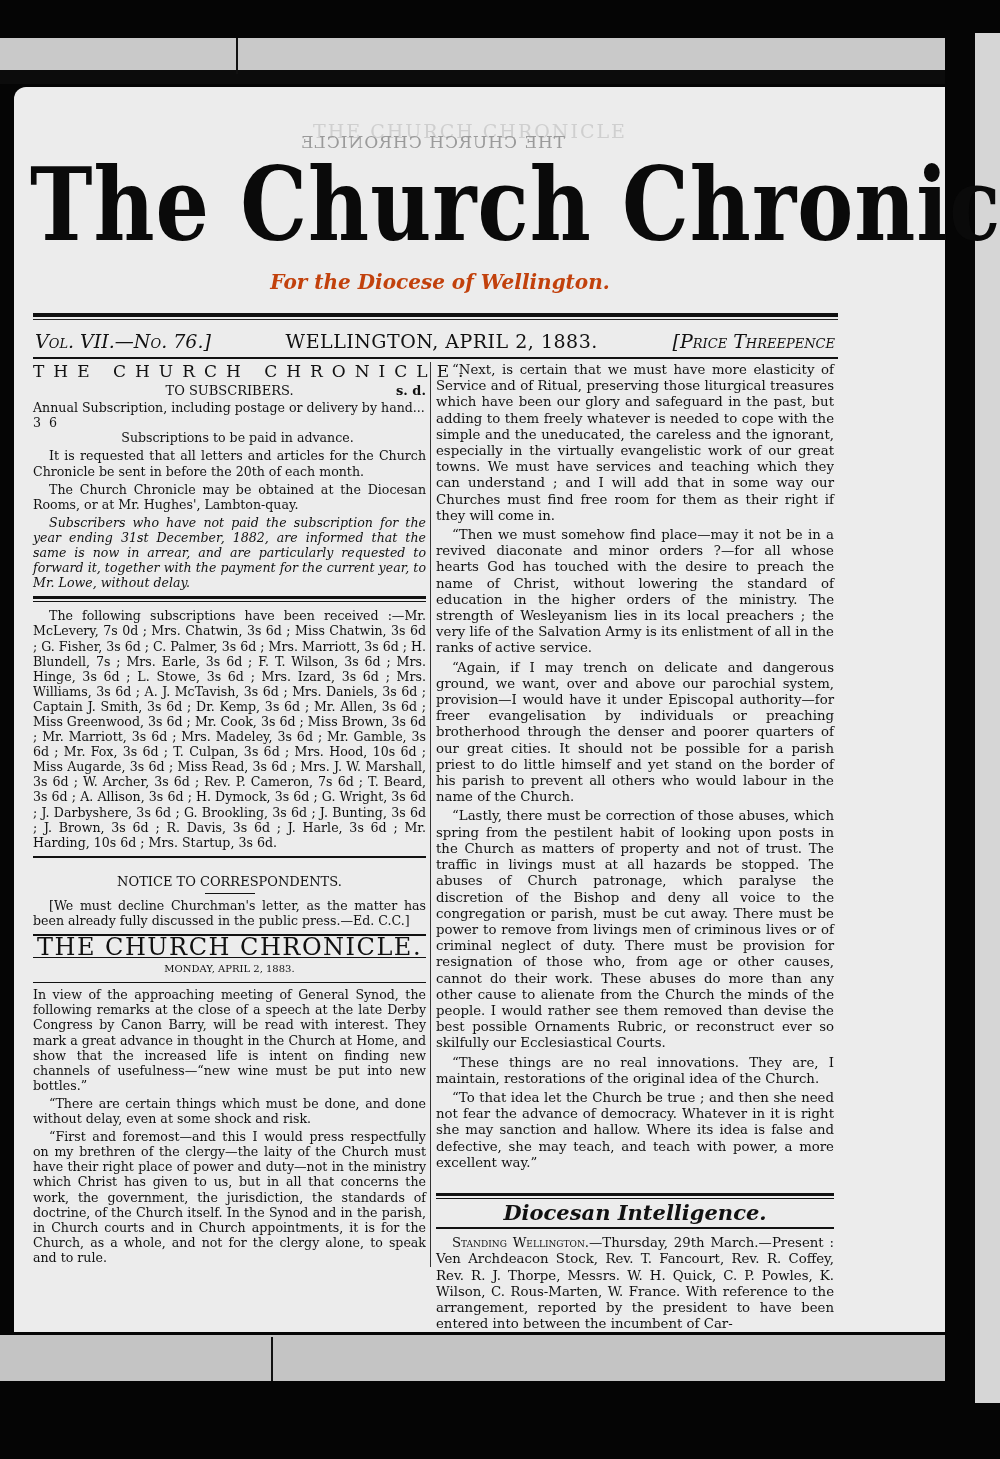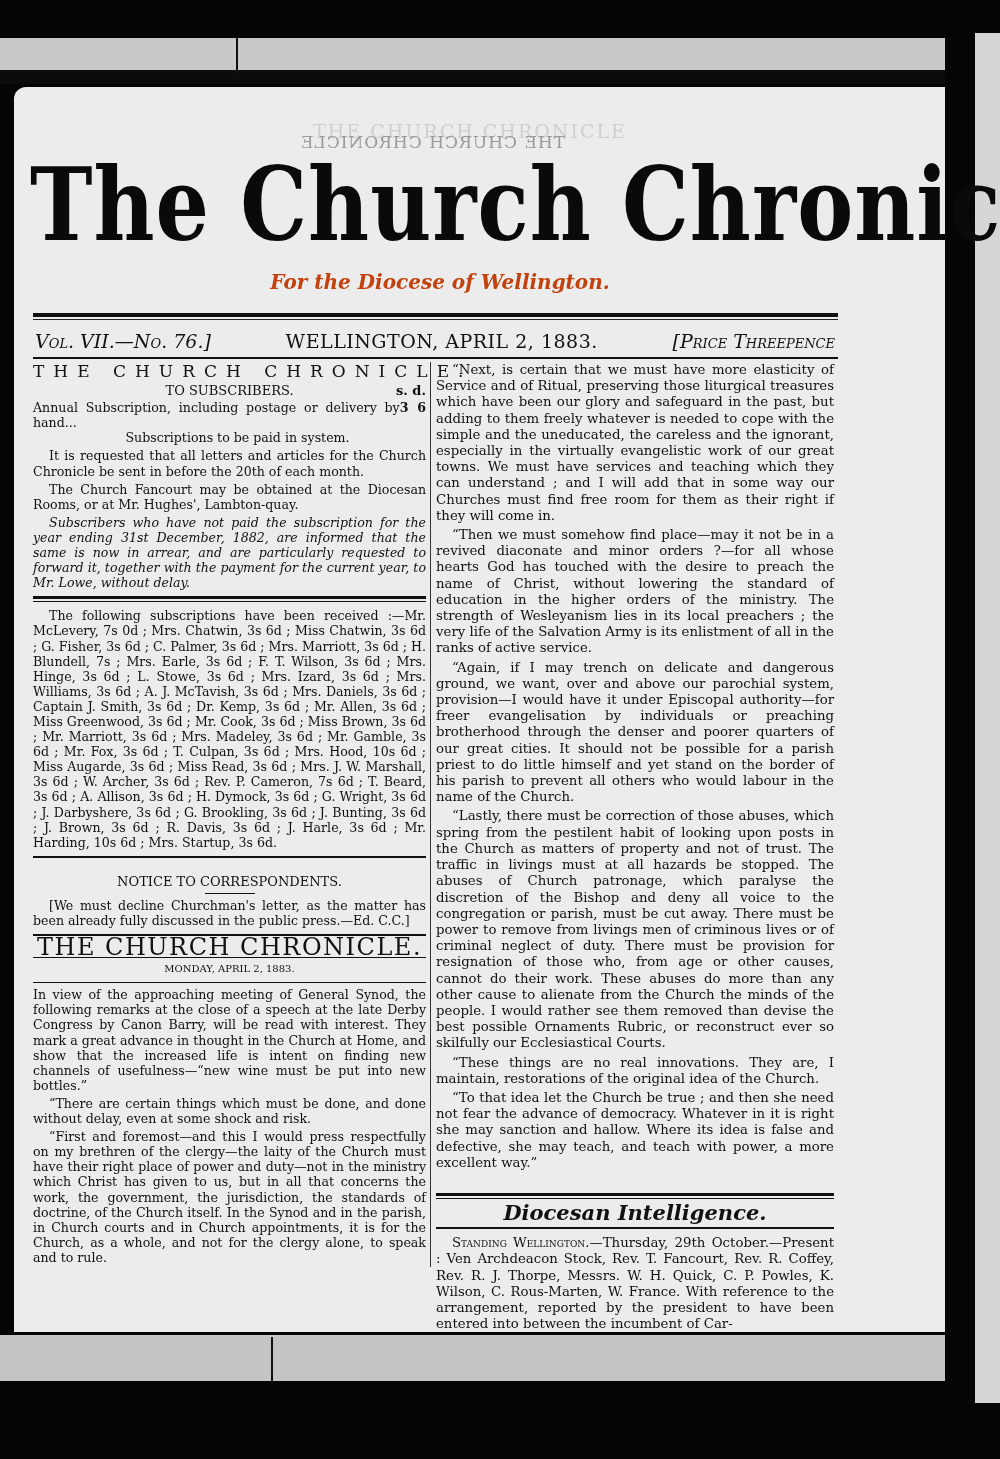--- a/index.html
+++ b/index.html
@@ -65,7 +65,7 @@
   }
   .center-head { text-align:center; font-size:13px; margin:4px 0 2px; text-indent:0; position:relative; }
   .center-head .sd { position:absolute; right:0; font-weight:bold;text-align:center; }
-  .sub-line { display:flex; justify-content:center; text-indent:0; margin:0; }
+  .sub-line { display:flex; justify-content:center; text-indent:0; margin:0;flex-direction:column; }
   .centered { text-align:center; text-indent:0; margin:16px 0 4px; }
   .italic { font-style:italic; }
   .smallcaps { font-variant:small-caps; }

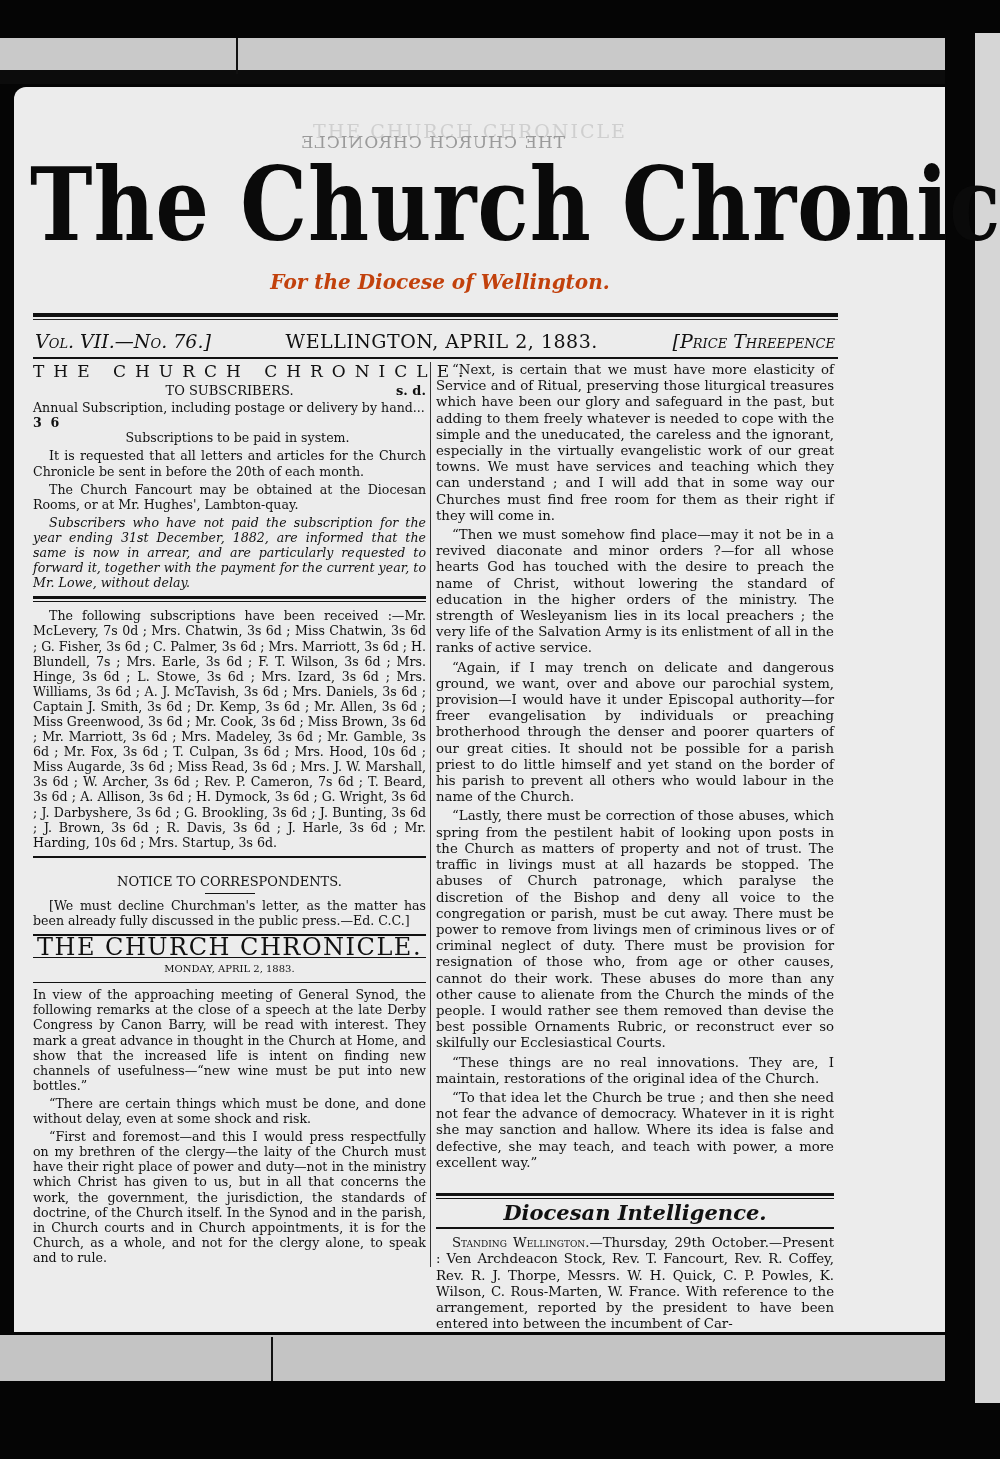--- a/index.html
+++ b/index.html
@@ -120,7 +120,7 @@
   </div>
   <div class="sub-line">
     <span>Annual Subscription, including postage or delivery by hand...</span>
-    <span style="font-weight:bold;white-space:pre;">3  6</span>
+    <span style="font-weight:normal;white-space:pre;">3  6</span>
   </div>
   <p class="centered">Subscriptions to be paid in system.</p>
 

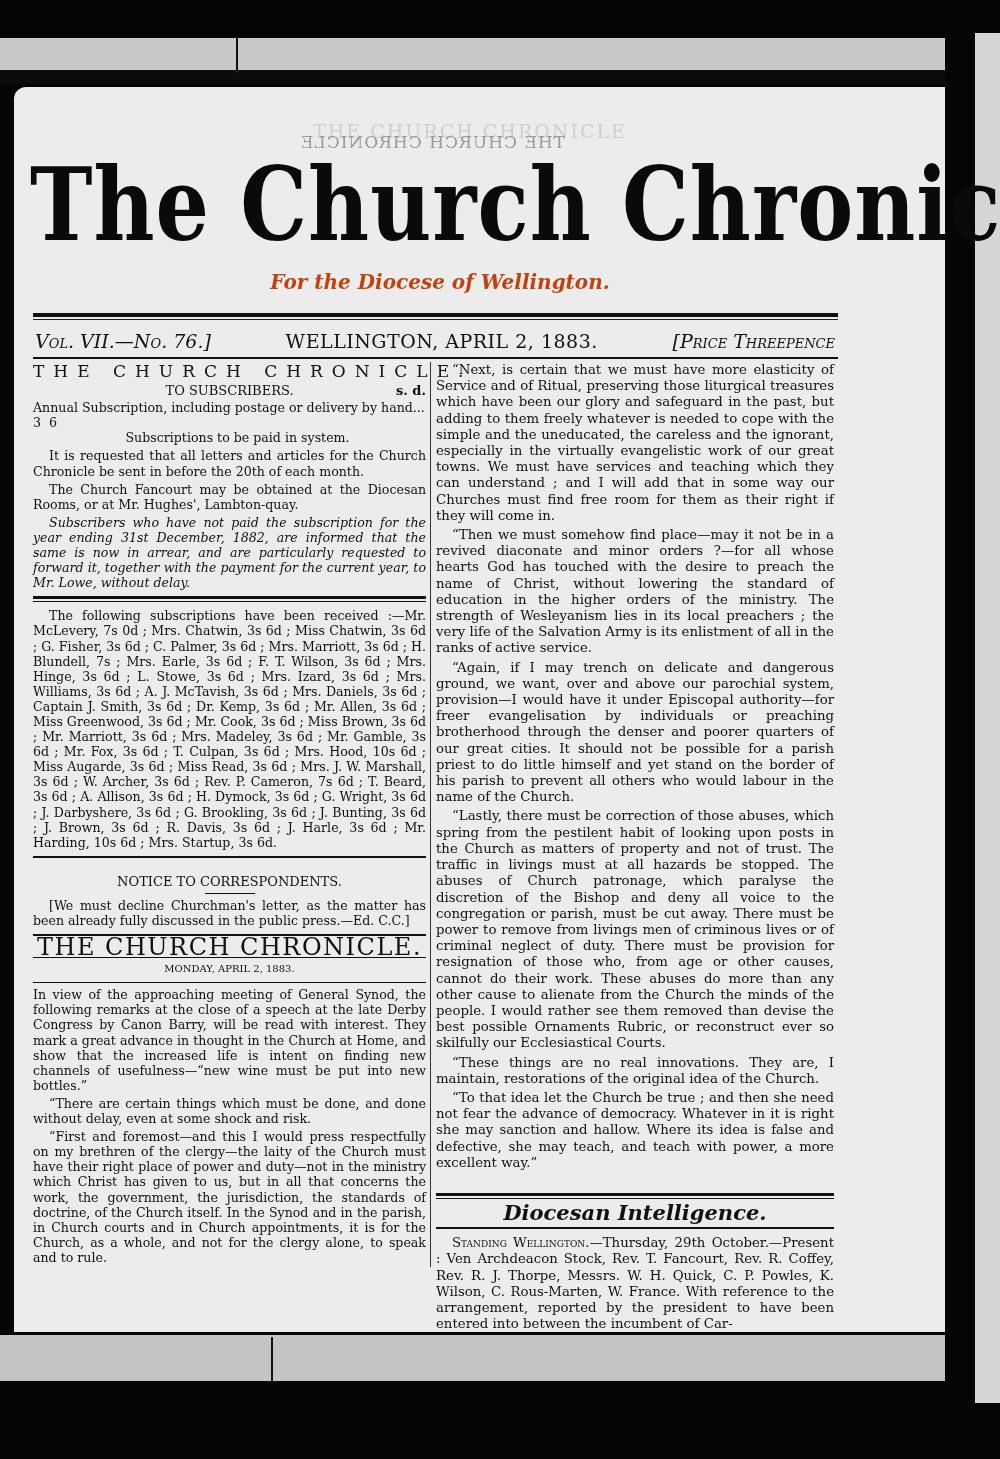--- a/index.html
+++ b/index.html
@@ -122,7 +122,7 @@
     <span>Annual Subscription, including postage or delivery by hand...</span>
     <span style="font-weight:normal;white-space:pre;">3  6</span>
   </div>
-  <p class="centered">Subscriptions to be paid in system.</p>
+  <p class="centered">Subscriptions to be paid in advance.</p>
 
   <p>It is requested that all letters and articles for the Church Chronicle be sent in before the 20th of each month.</p>
   <p>The Church Fancourt may be obtained at the Diocesan Rooms, or at Mr. Hughes', Lambton-quay.</p>

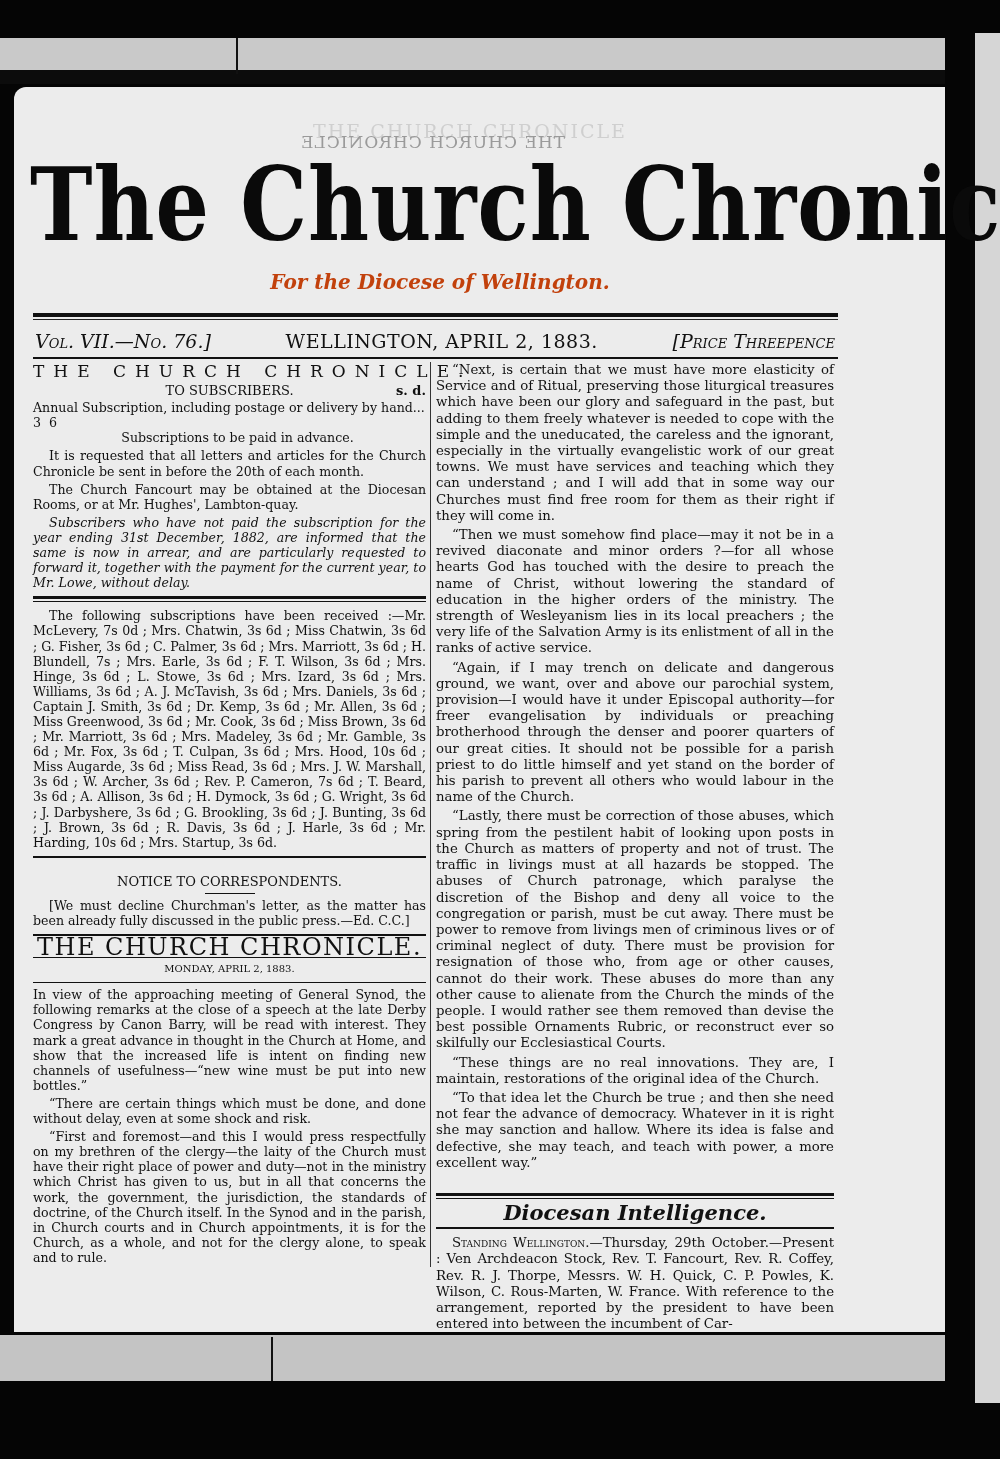--- a/index.html
+++ b/index.html
@@ -125,7 +125,7 @@
   <p class="centered">Subscriptions to be paid in advance.</p>
 
   <p>It is requested that all letters and articles for the Church Chronicle be sent in before the 20th of each month.</p>
-  <p>The Church Fancourt may be obtained at the Diocesan Rooms, or at Mr. Hughes', Lambton-quay.</p>
+  <p>The Church Chronicle may be obtained at the Diocesan Rooms, or at Mr. Hughes', Lambton-quay.</p>
   <p class="italic">Subscribers who have not paid the subscription for the year ending 31st December, 1882, are informed that the same is now in arrear, and are particularly requested to forward it, together with the payment for the current year, to Mr. Lowe, without delay.</p>
 
   <div class="hr-double"></div>

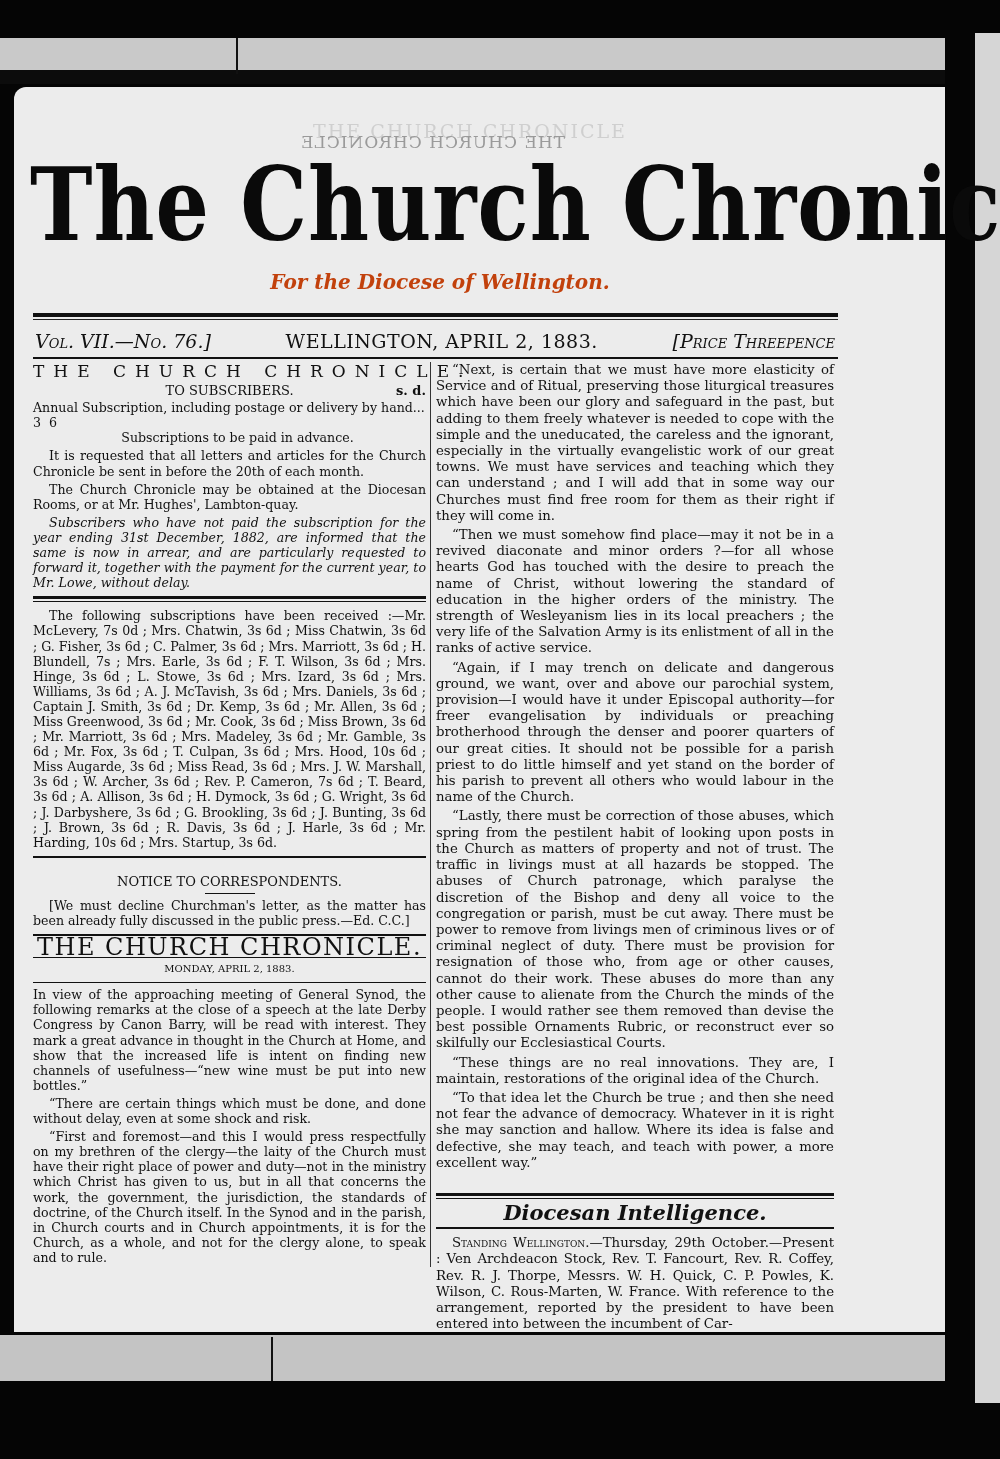--- a/index.html
+++ b/index.html
@@ -161,7 +161,7 @@
   <div class="hr-double" style="margin-top:22px;"></div>
   <div class="fraktur-head">Diocesan Intelligence.</div>
   <div class="hr-single" style="margin:2px 0 6px;"></div>
-  <p><span class="smallcaps">Standing Wellington.</span><span>—Thursday, 29th October.—Present : Ven Archdeacon Stock, Rev. T. Fancourt, Rev. R. Coffey, Rev. R. J. Thorpe, Messrs. W. H. Quick, C. P. Powles, K. Wilson, C. Rous-Marten, W. France. With reference to the arrangement, reported by the president to have been entered into between the incumbent of Car-</span></p>
+  <p><span class="smallcaps">Standing Wellington.</span><span>—Thursday, 29th March.—Present : Ven Archdeacon Stock, Rev. T. Fancourt, Rev. R. Coffey, Rev. R. J. Thorpe, Messrs. W. H. Quick, C. P. Powles, K. Wilson, C. Rous-Marten, W. France. With reference to the arrangement, reported by the president to have been entered into between the incumbent of Car-</span></p>
 </div>
 
 </body></html>

